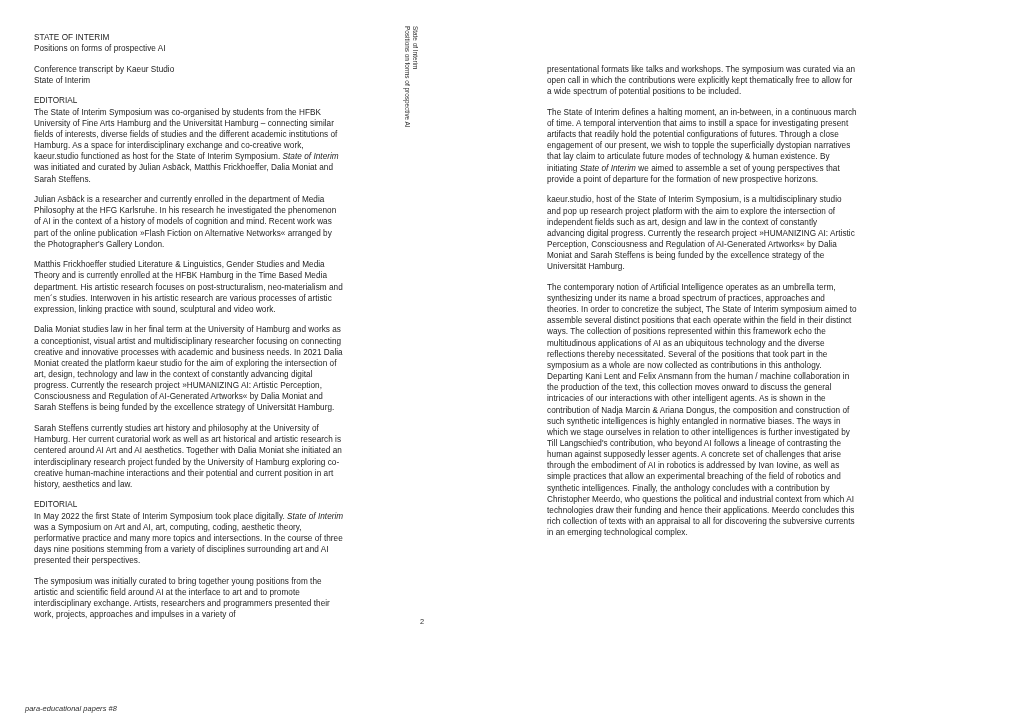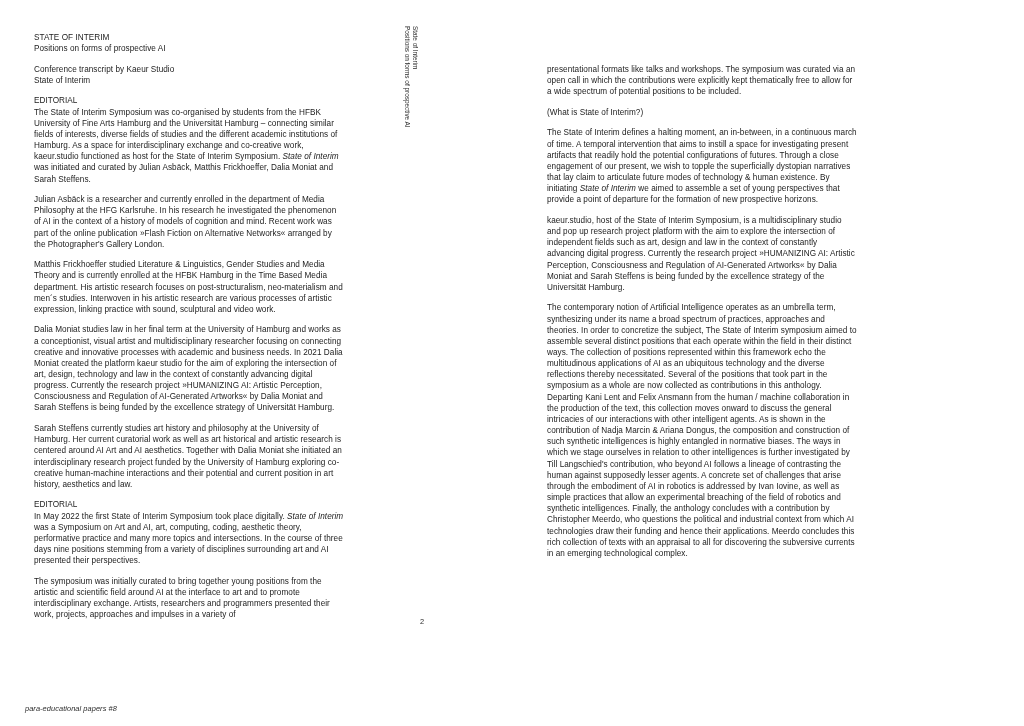--- a/index.html
+++ b/index.html
@@ -125,7 +125,6 @@
   <div class="page page-right">
     <div class="text-col" id="right-col">
         <p>presentational formats like talks and workshops. The symposium was curated via an open call in which the contributions were explicitly kept thematically free to allow for a wide spectrum of potential positions to be included.</p>
-        <p>(What is State of Interim?)</p>
         <p>The State of Interim defines a halting moment, an in-between, in a continuous march of time. A temporal intervention that aims to instill a space for investigating present artifacts that readily hold the potential configurations of futures. Through a close engagement of our present, we wish to topple the superficially dystopian narratives that lay claim to articulate future modes of technology &amp; human existence. By initiating <em>State of Interim</em> we aimed to assemble a set of young perspectives that provide a point of departure for the formation of new prospective horizons.</p>
         <p>kaeur.studio, host of the State of Interim Symposium, is a multidisciplinary studio and pop up research project platform with the aim to explore the intersection of independent fields such as art, design and law in the context of constantly advancing digital progress. Currently the research project »HUMANIZING AI: Artistic Perception, Consciousness and Regulation of AI-Generated Artworks« by Dalia Moniat and Sarah Steffens is being funded by the excellence strategy of the Universität Hamburg.</p>
         <p>The contemporary notion of Artificial Intelligence operates as an umbrella term, synthesizing under its name a broad spectrum of practices, approaches and theories. In order to concretize the subject, The State of Interim symposium aimed to assemble several distinct positions that each operate within the field in their distinct ways. The collection of positions represented within this framework echo the multitudinous applications of AI as an ubiquitous technology and the diverse reflections thereby necessitated. Several of the positions that took part in the symposium as a whole are now collected as contributions in this anthology. Departing Kani Lent and Felix Ansmann from the human / machine collaboration in the production of the text, this collection moves onward to discuss the general intricacies of our interactions with other intelligent agents. As is shown in the contribution of Nadja Marcin &amp; Ariana Dongus, the composition and construction of such synthetic intelligences is highly entangled in normative biases. The ways in which we stage ourselves in relation to other intelligences is further investigated by Till Langschied's contribution, who beyond AI follows a lineage of contrasting the human against supposedly lesser agents. A concrete set of challenges that arise through the embodiment of AI in robotics is addressed by Ivan Iovine, as well as simple practices that allow an experimental breaching of the field of robotics and synthetic intelligences. Finally, the anthology concludes with a contribution by Christopher Meerdo, who questions the political and industrial context from which AI technologies draw their funding and hence their applications. Meerdo concludes this rich collection of texts with an appraisal to all for discovering the subversive currents in an emerging technological complex.</p>

